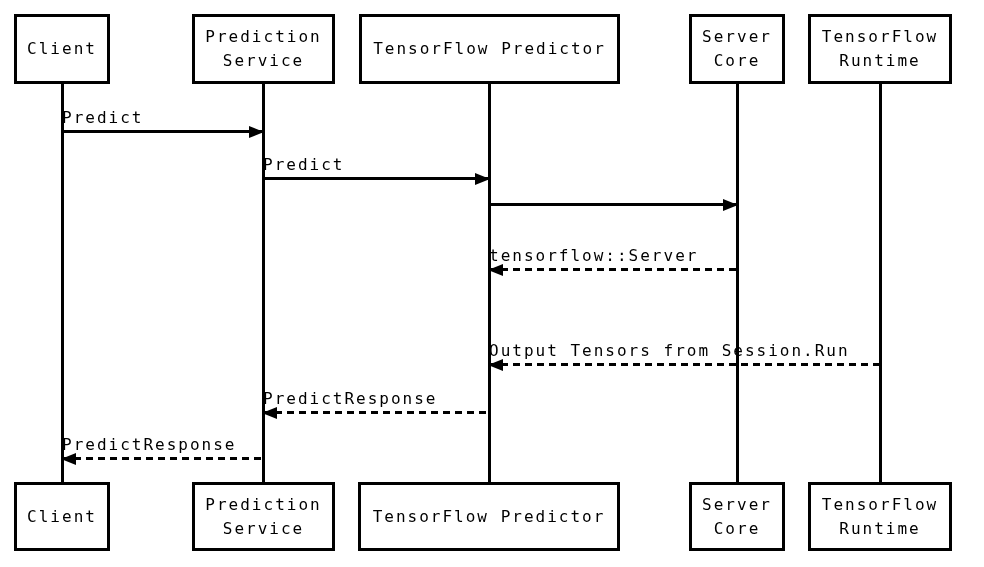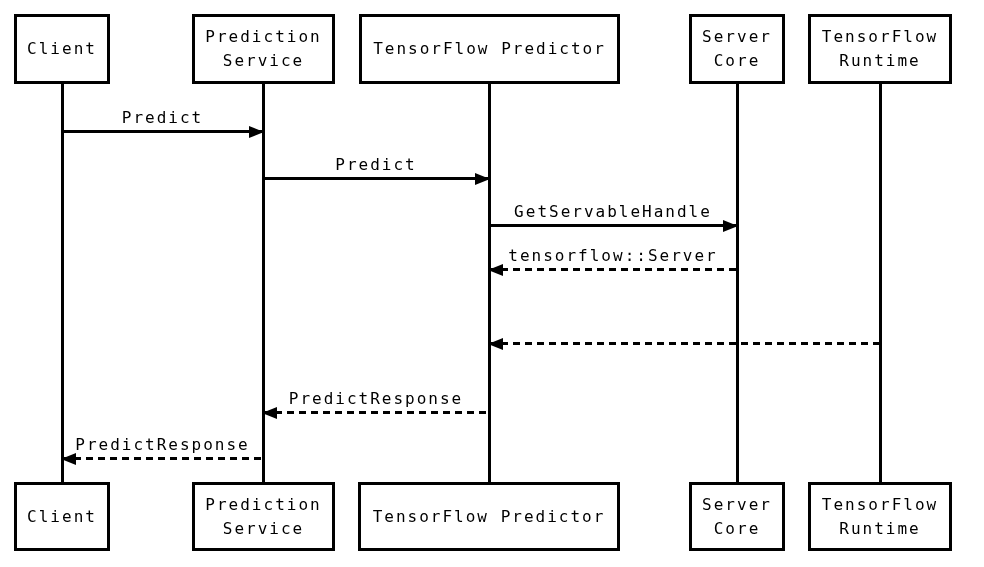--- a/index.html
+++ b/index.html
@@ -38,7 +38,7 @@
   .msg-label {
     font-size: 16px;
     letter-spacing: 2px;
-    text-align: center;
+    text-align: left;
     height: 21px;
     line-height: 21px;
     white-space: nowrap;

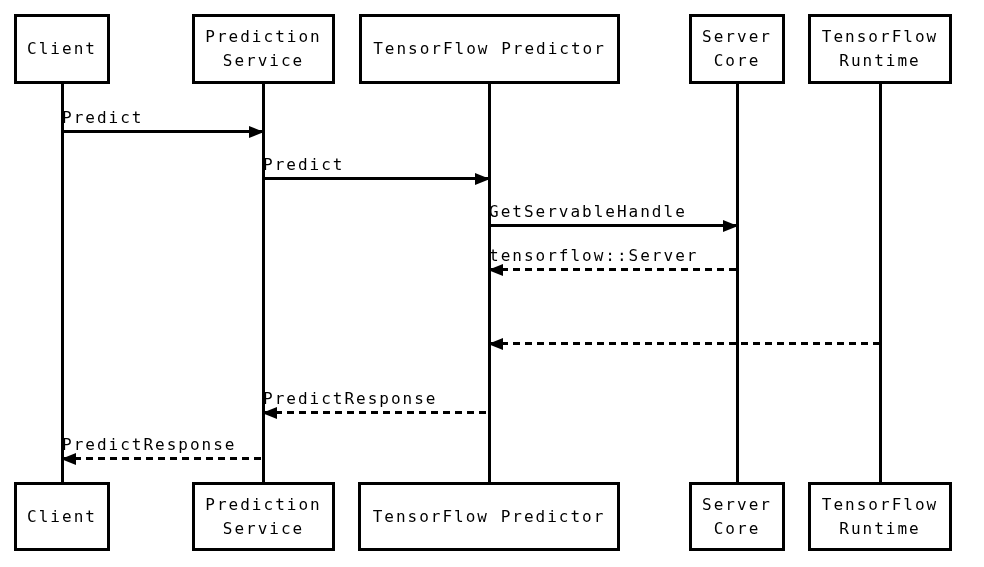--- a/index.html
+++ b/index.html
@@ -100,7 +100,6 @@
   </div>
 
   <div class="msg solid" style="left:489px;top:201px;width:248px">
-    <div class="msg-label">GetServableHandle</div>
     <div class="msg-line">
       <span class="arrow-right"></span>
     </div>

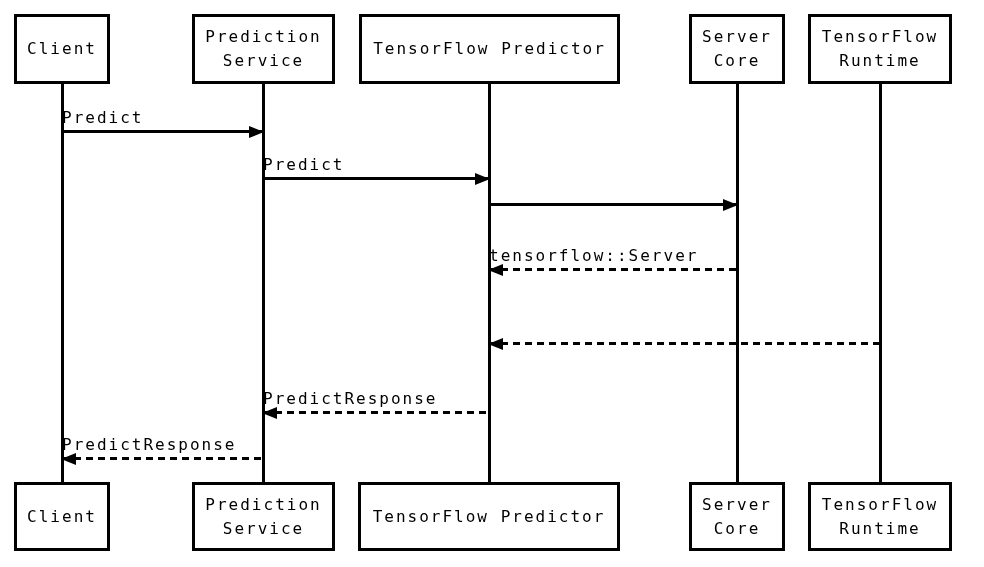--- a/index.html
+++ b/index.html
@@ -114,6 +114,7 @@
 
 
   <div class="msg dashed" style="left:489px;top:340px;width:391px">
+    <div class="msg-label">Output Tensors from Session.Run</div>
     <div class="msg-line">
       <span class="arrow-left"></span>
     </div>

